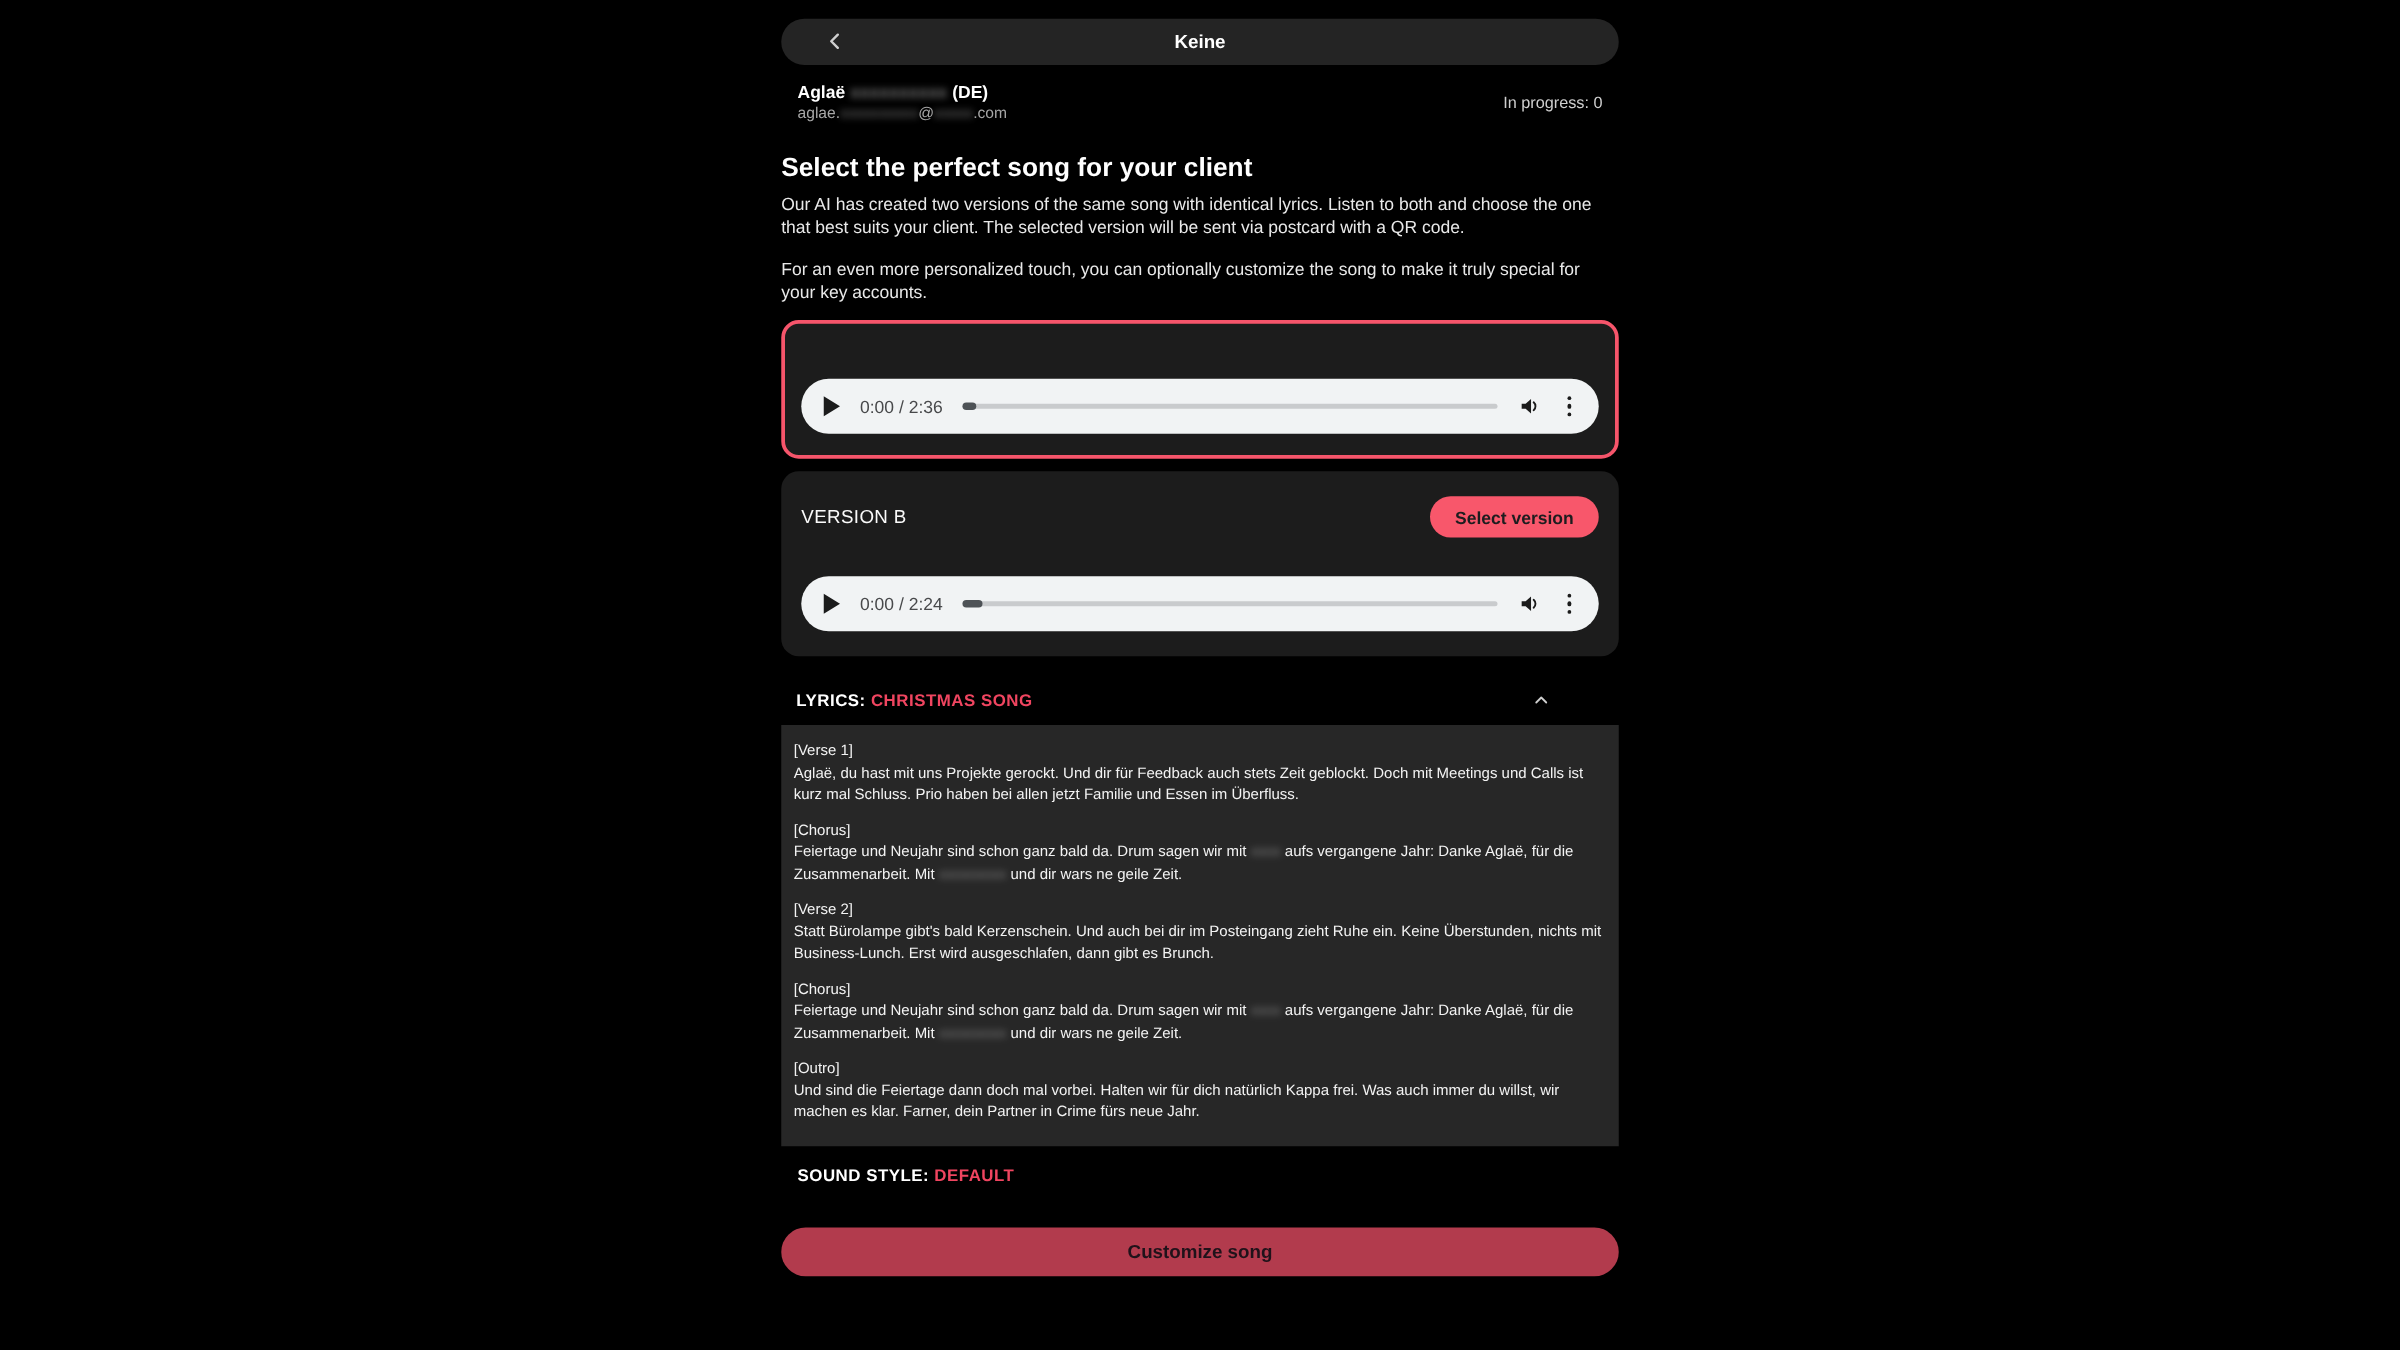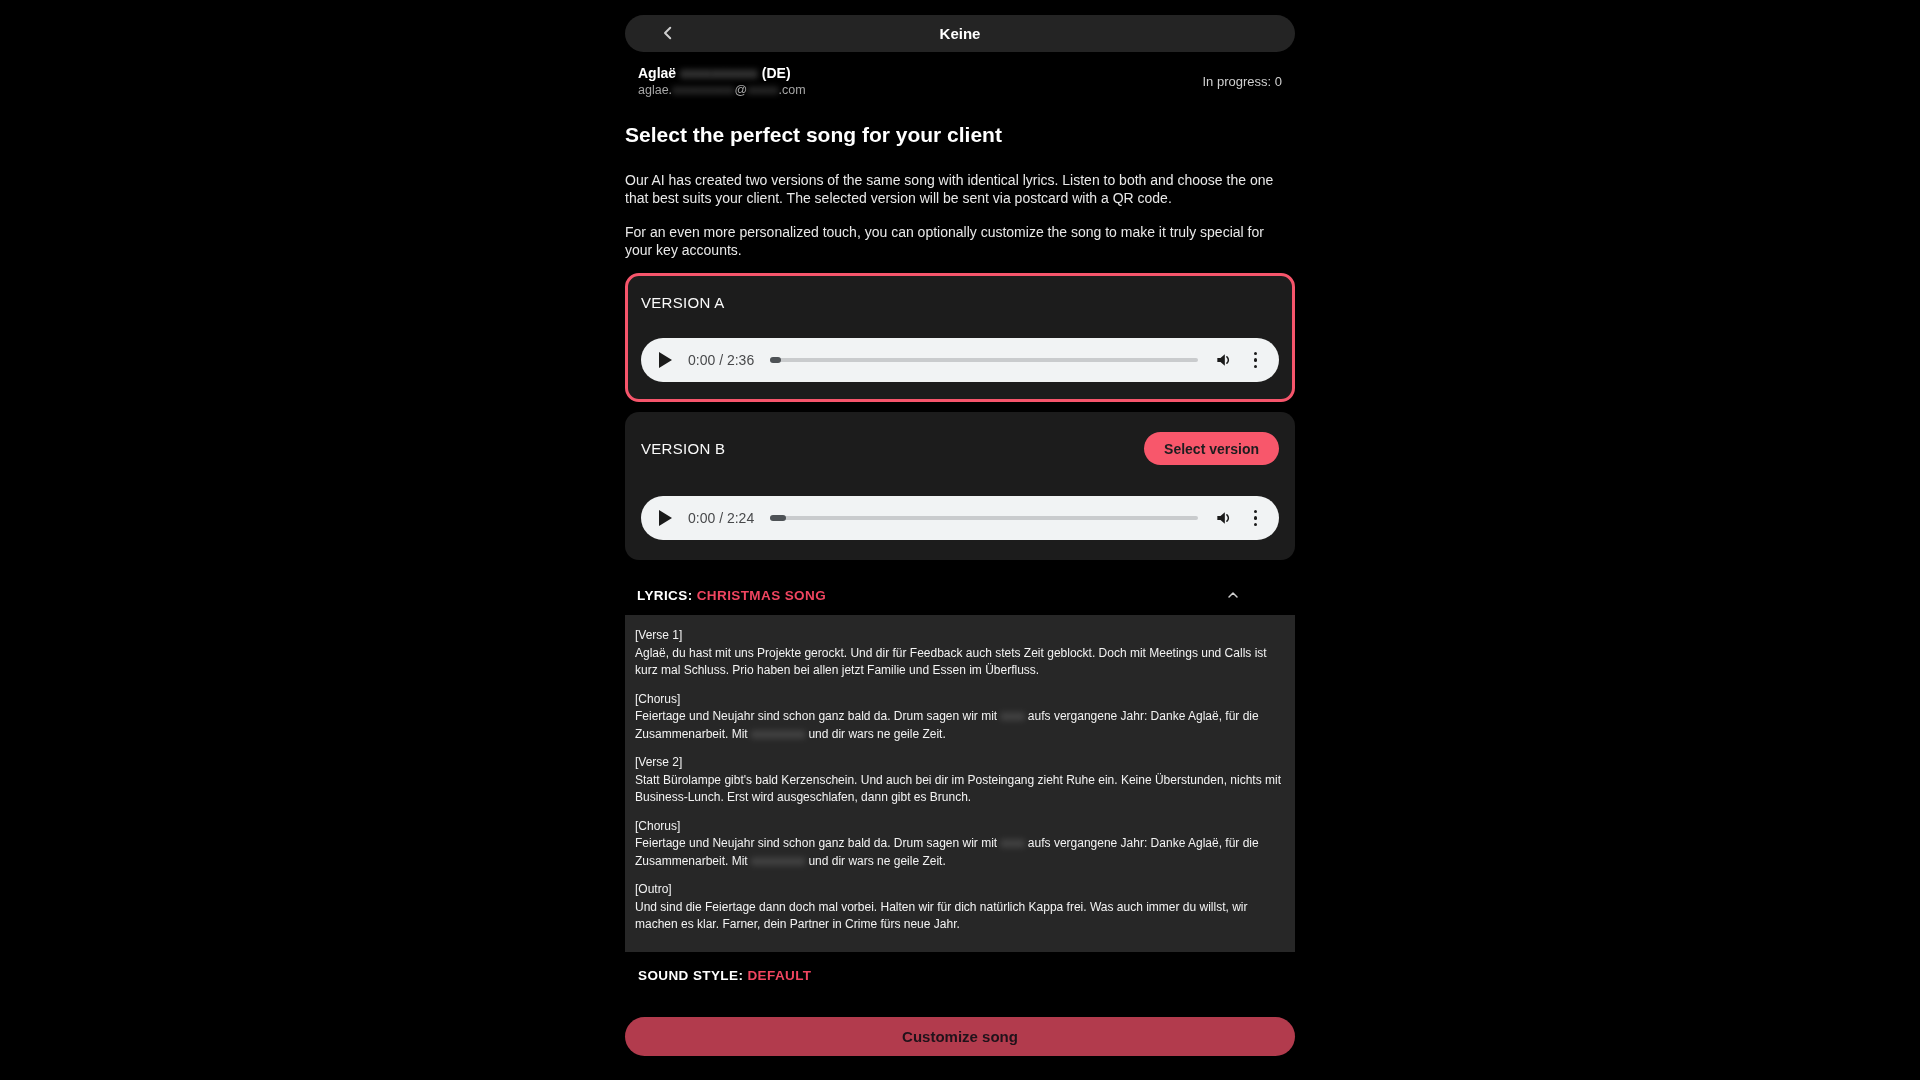--- a/index.html
+++ b/index.html
@@ -54,7 +54,7 @@
 
   
   .page-title { margin-top: 24px; font-size: 21px; font-weight: bold; color: #fff; }
-  .intro-p { margin-top: 24px; font-size: 14px; line-height: 18px; color: #e9e9e9; max-width: 662px; }
+  .intro-p { margin-top: 7px; font-size: 14px; line-height: 18px; color: #e9e9e9; max-width: 662px; }
   .intro-p + .intro-p { margin-top: 16px; }
 
   

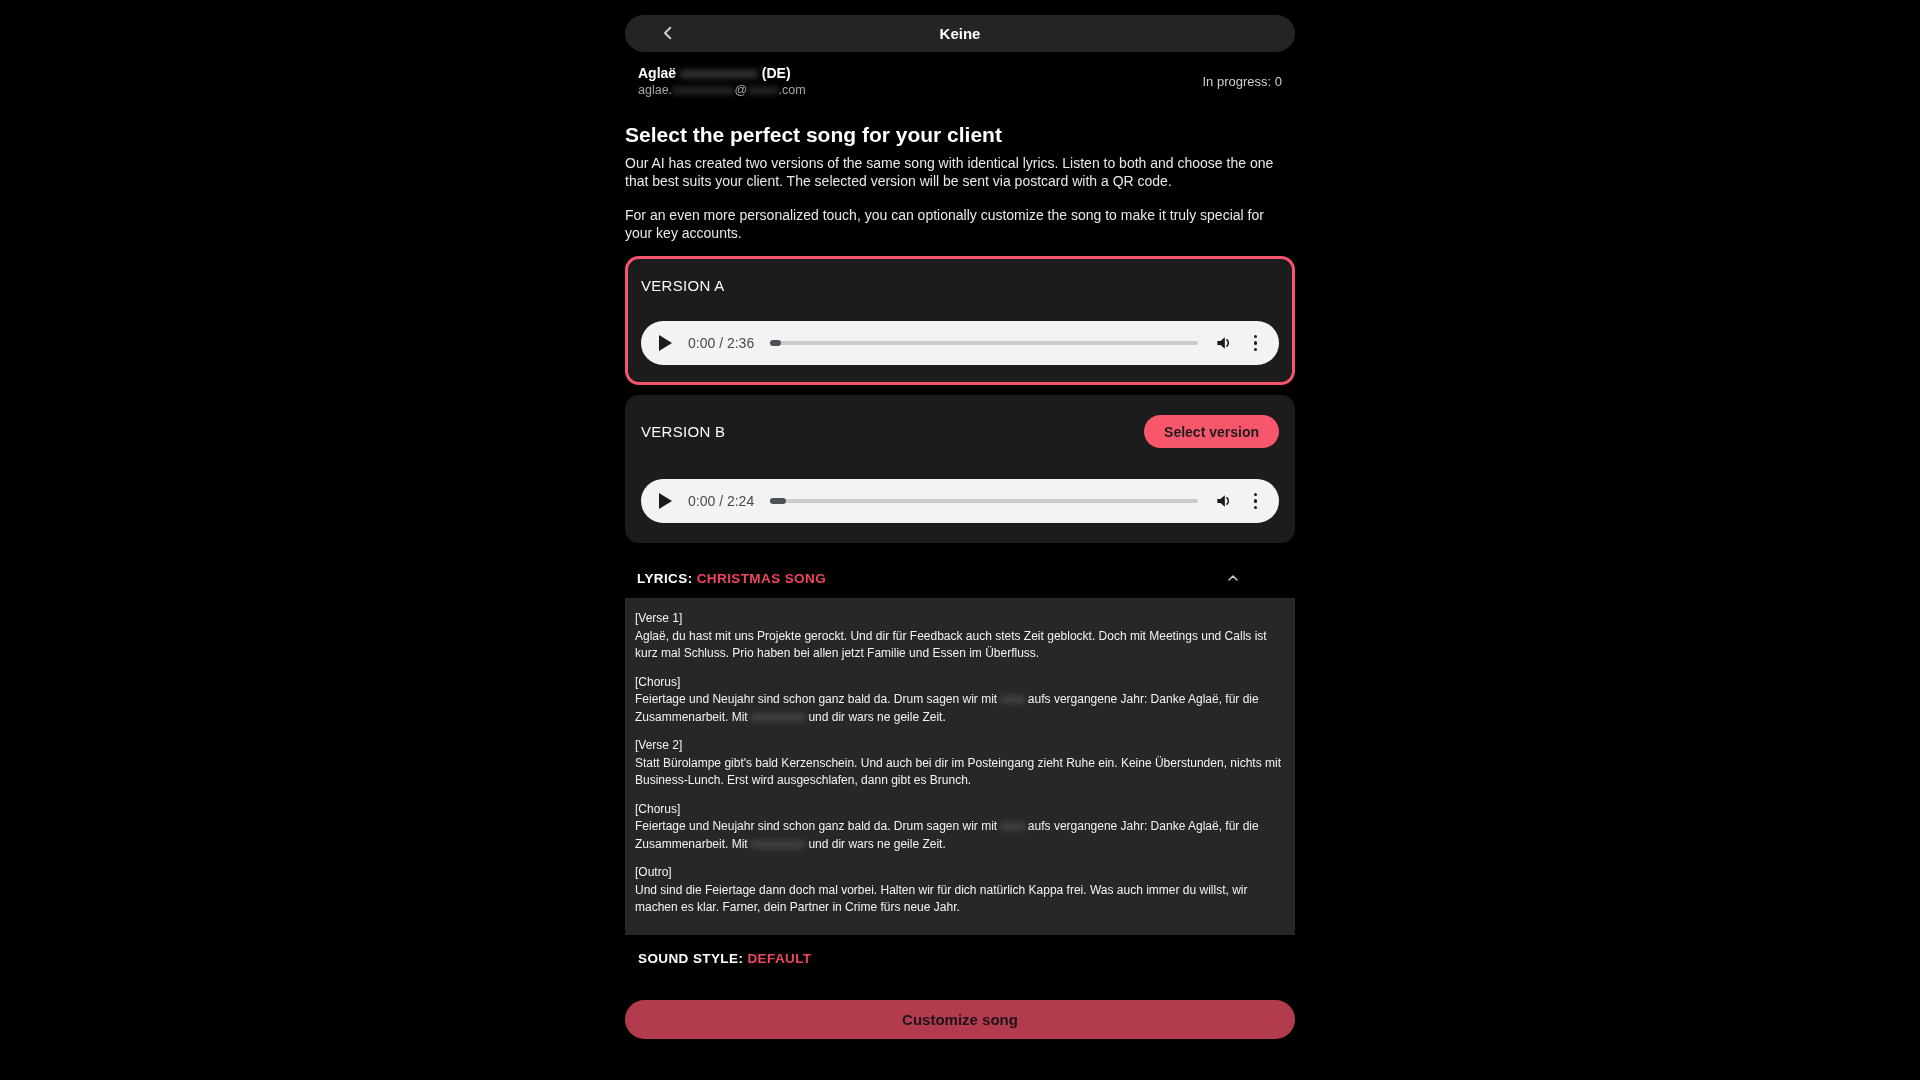--- a/index.html
+++ b/index.html
@@ -211,9 +211,6 @@
 
   
   <div class="version-card selected">
-    <div class="card-head" style="min-height:18px;">
-      <span class="version-label">VERSION A</span>
-    </div>
     <div class="player-gap-a"></div>
     <div class="audio-player">
       <span class="play-btn"></span>

